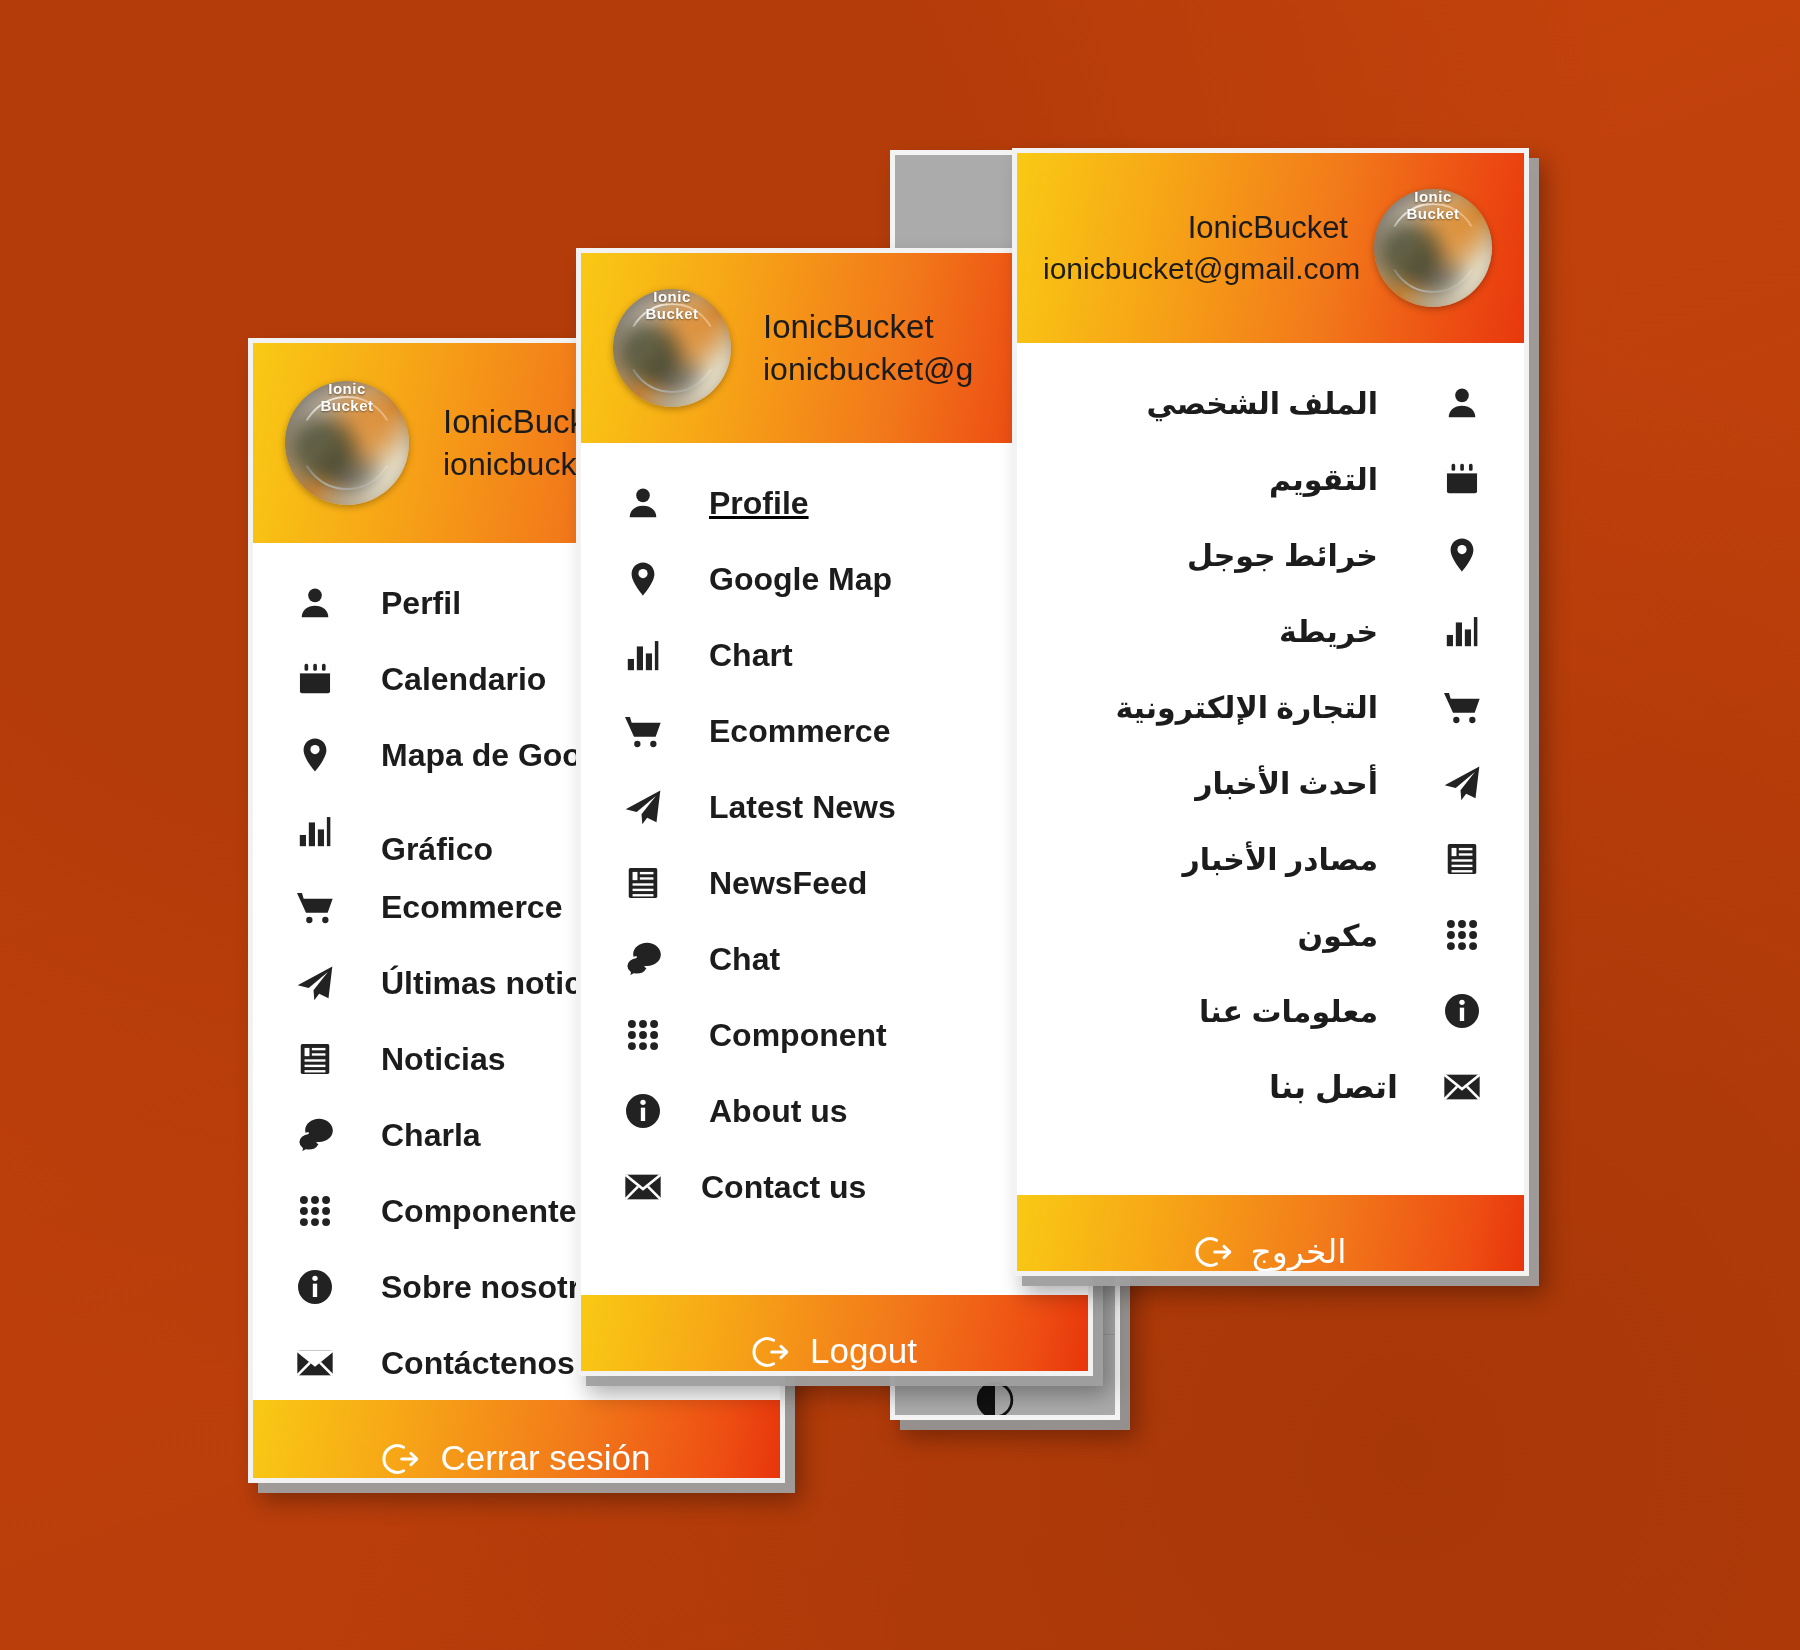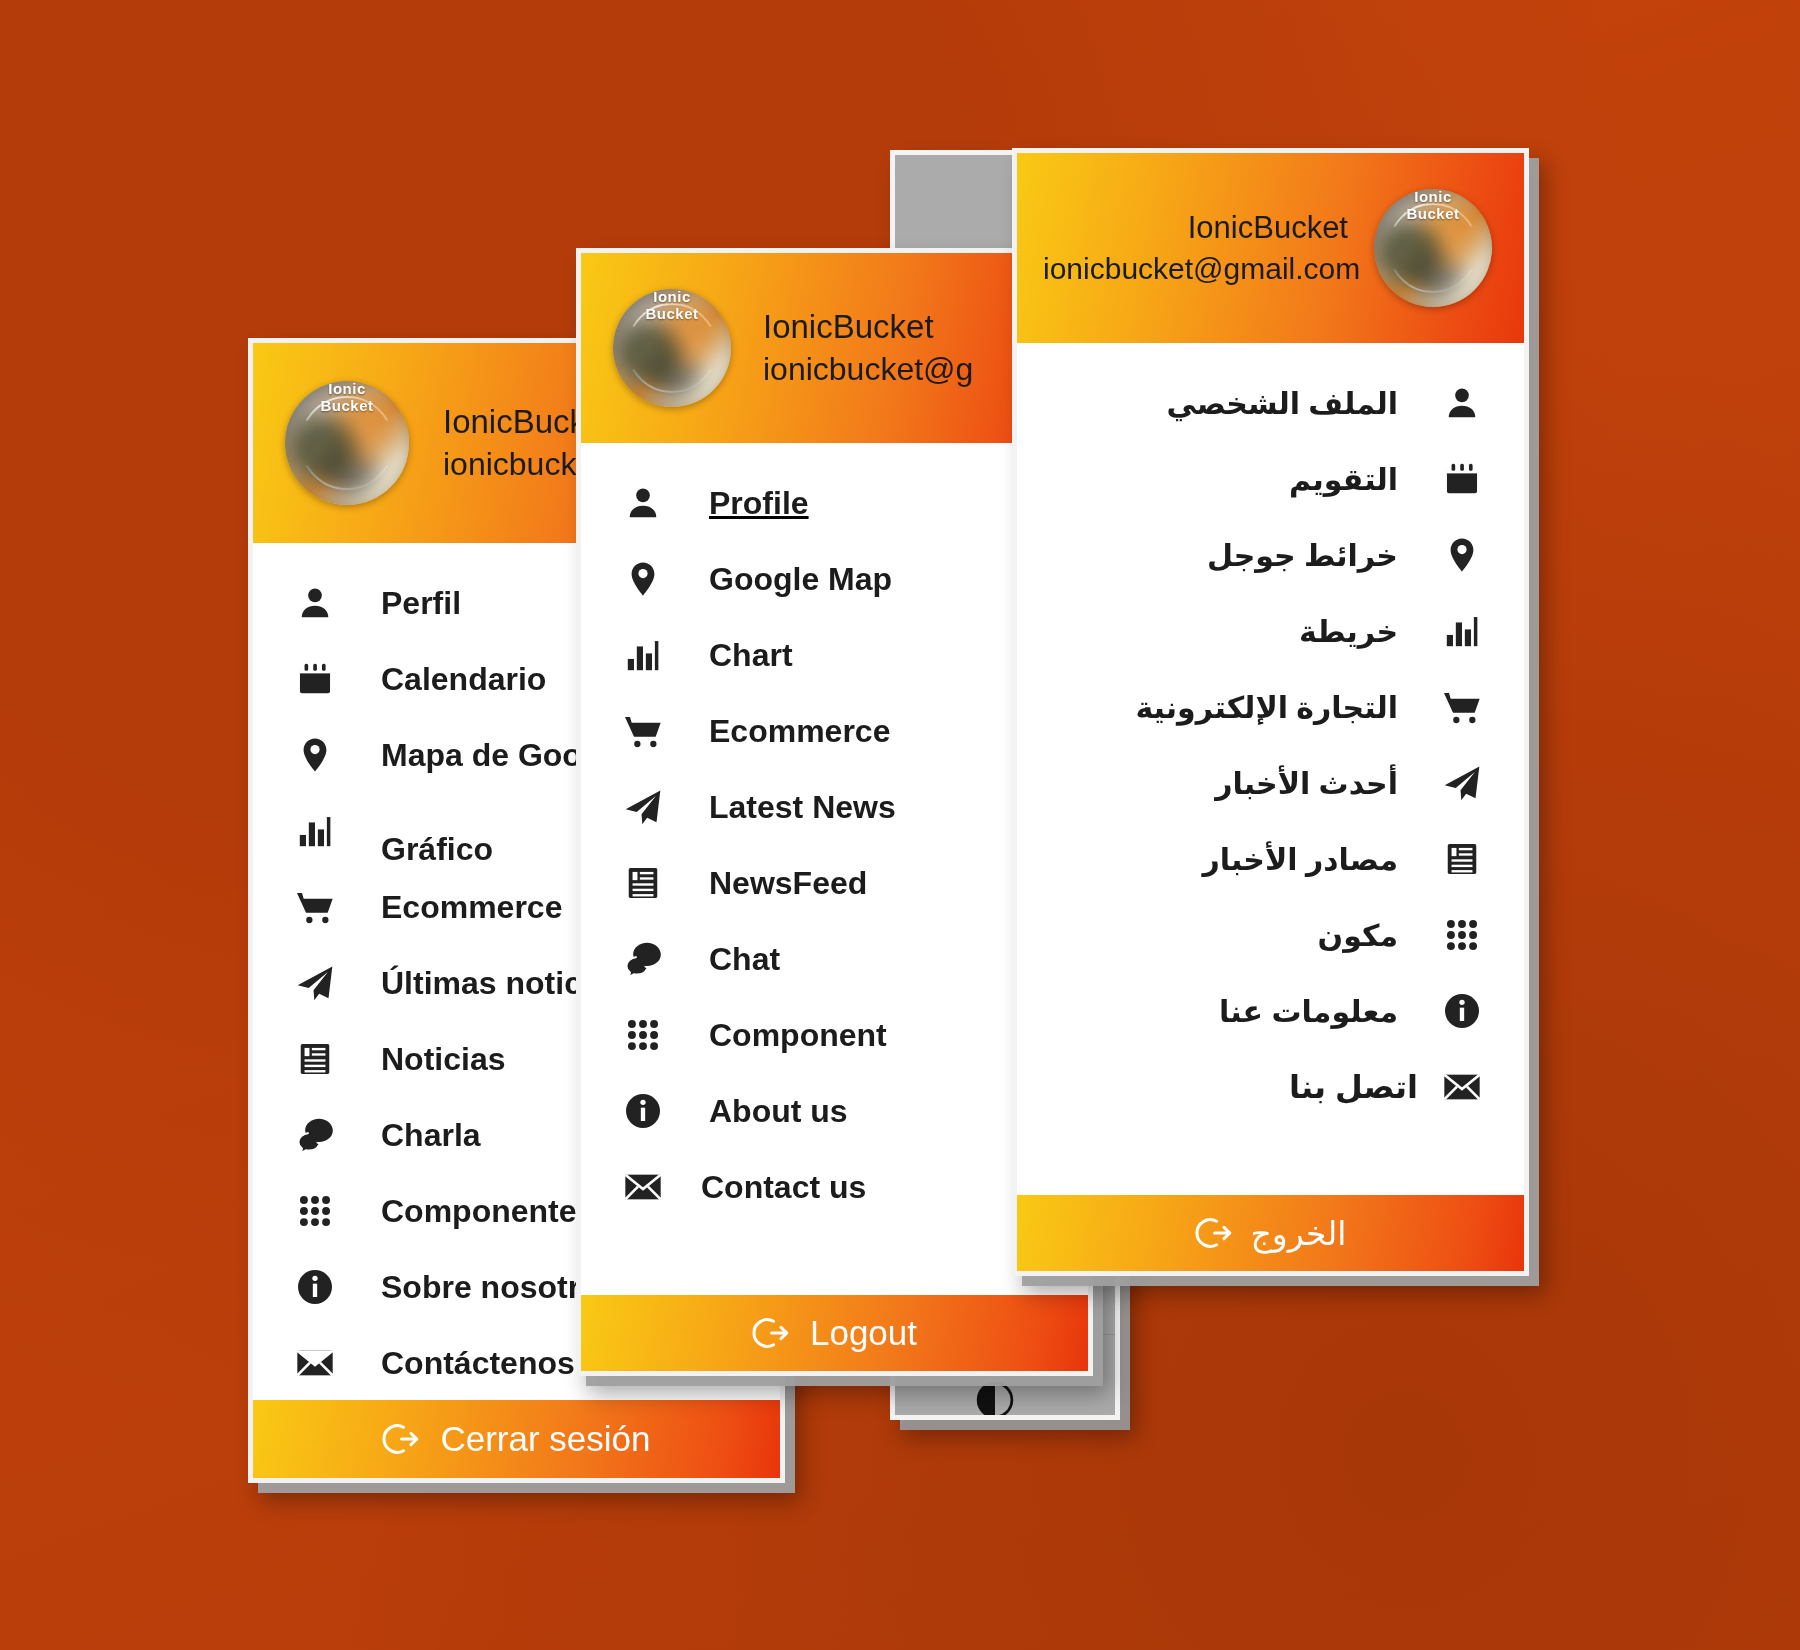--- a/index.html
+++ b/index.html
@@ -81,7 +81,7 @@
   
   .pmenu{flex:1 1 auto;background:#fff;overflow:hidden;}
   .mrow{display:flex;align-items:center;box-sizing:border-box;}
-  .mrow.rtl{flex-direction:row-reverse;}
+  .mrow.rtl{flex-direction:row-reverse;gap:20px;}
   .micon{flex:0 0 auto;display:flex;align-items:center;justify-content:center;color:#222;}
   .micon svg{display:block;}
   .mlabel{color:#1c1c1c;font-weight:bold;white-space:nowrap;}

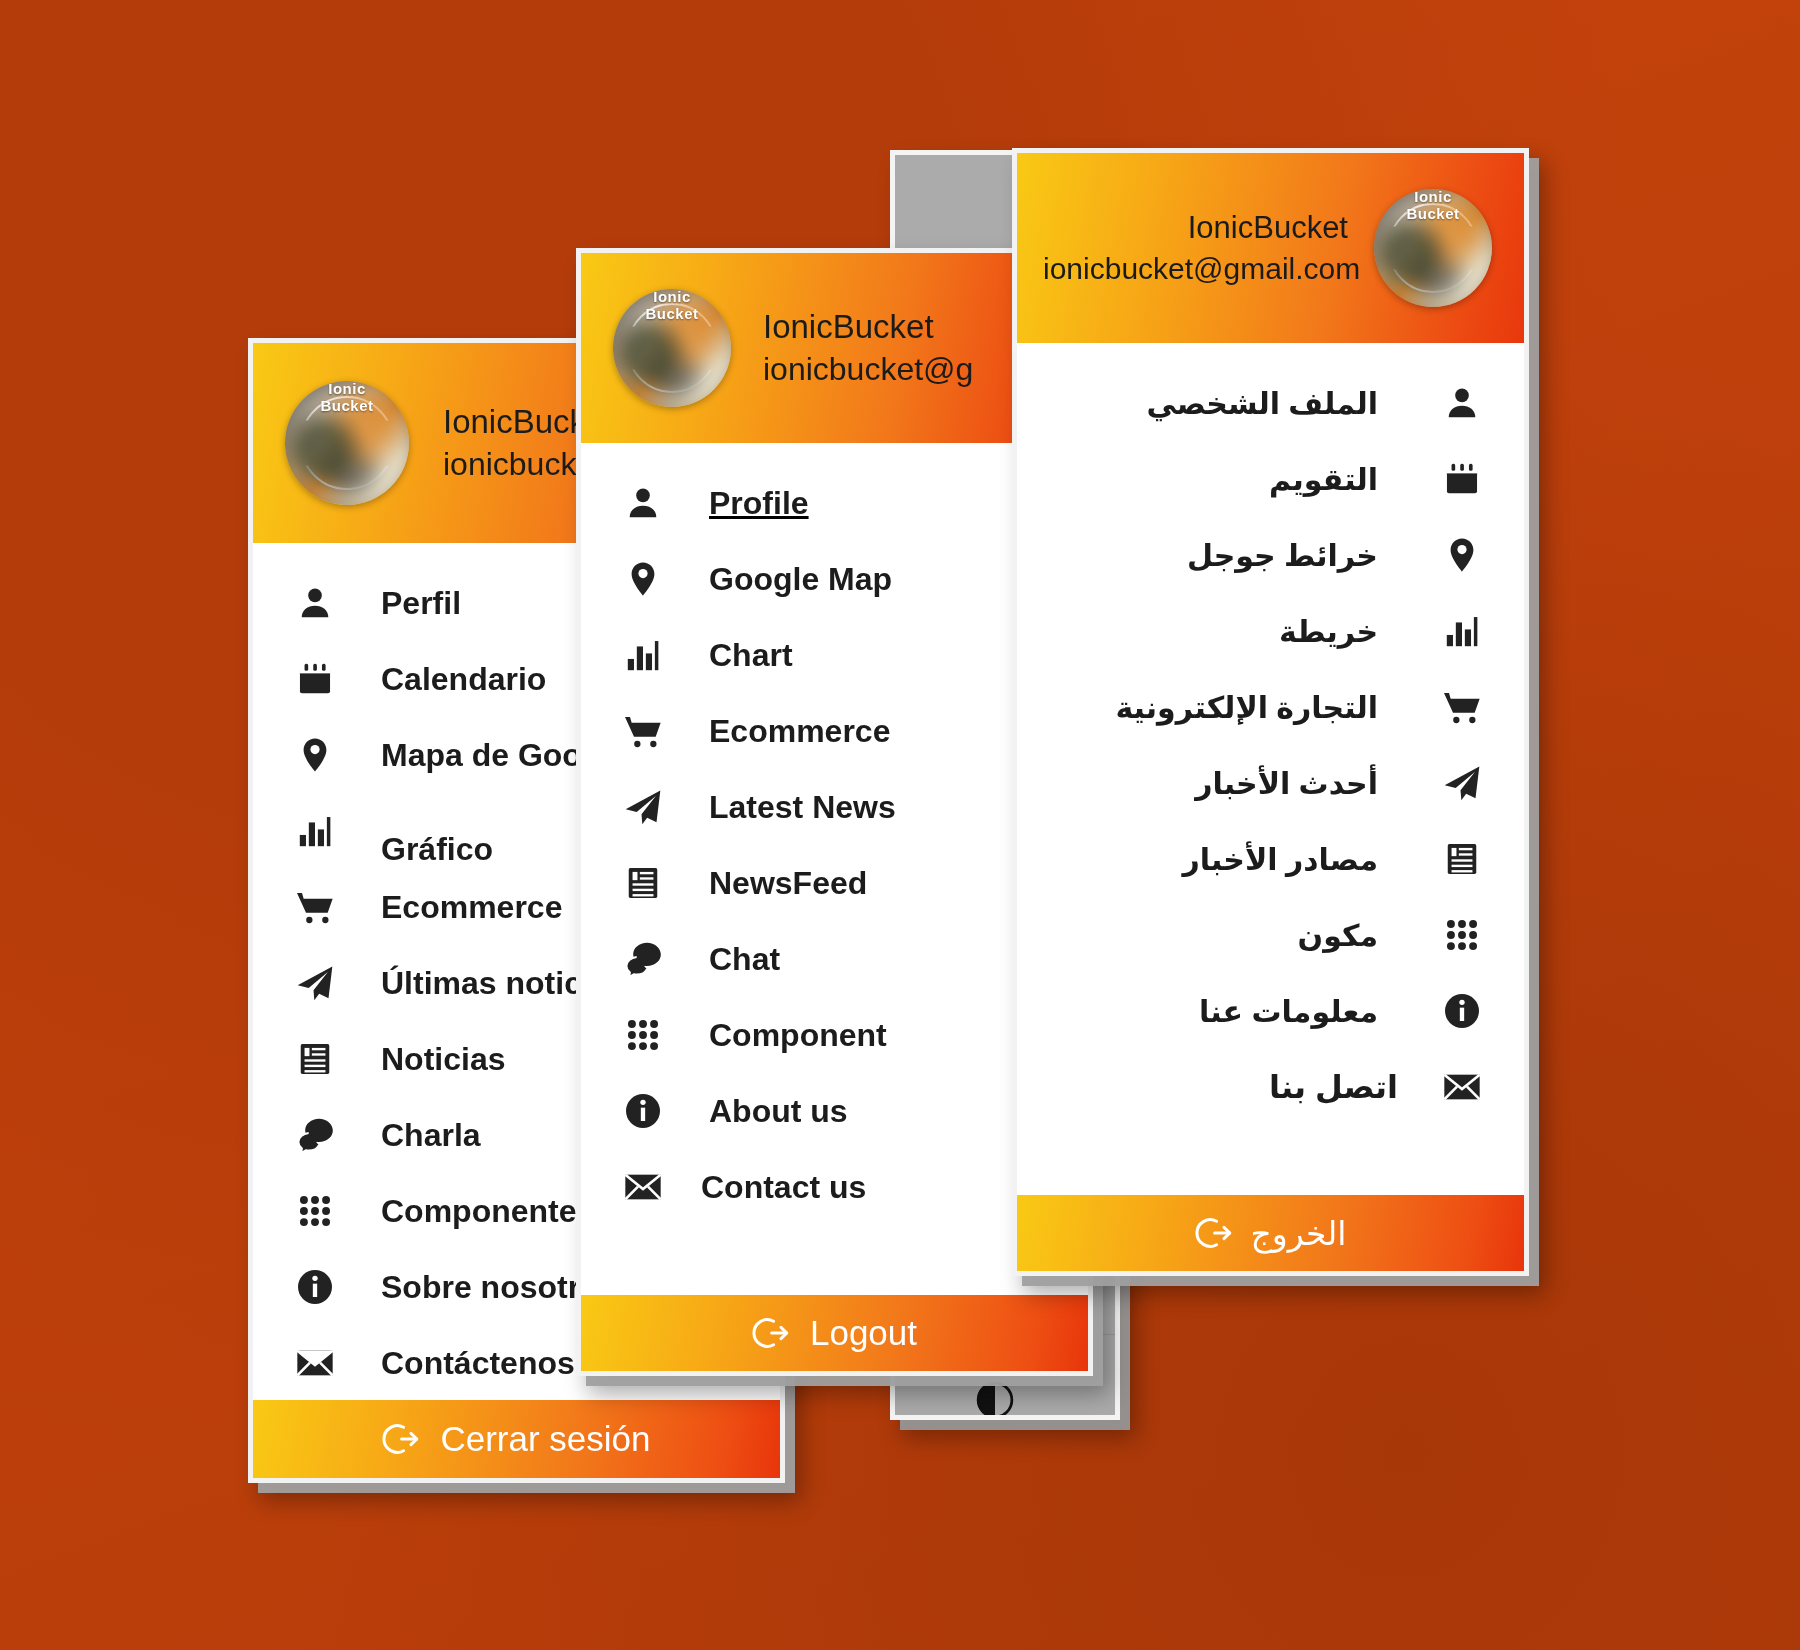--- a/index.html
+++ b/index.html
@@ -91,7 +91,7 @@
   .plogout{
     flex:0 0 auto;
     background:linear-gradient(100deg,#f9c914 0%,#f7a916 26%,#f2781a 62%,#ee4f13 88%,#e8350b 100%);
-    display:flex;align-items:center;justify-content:center;
+    display:flex;align-items:flex-end;justify-content:center;
     color:#fff;
   }
   .plogout .lo-ico{display:flex;align-items:center;justify-content:center;}

